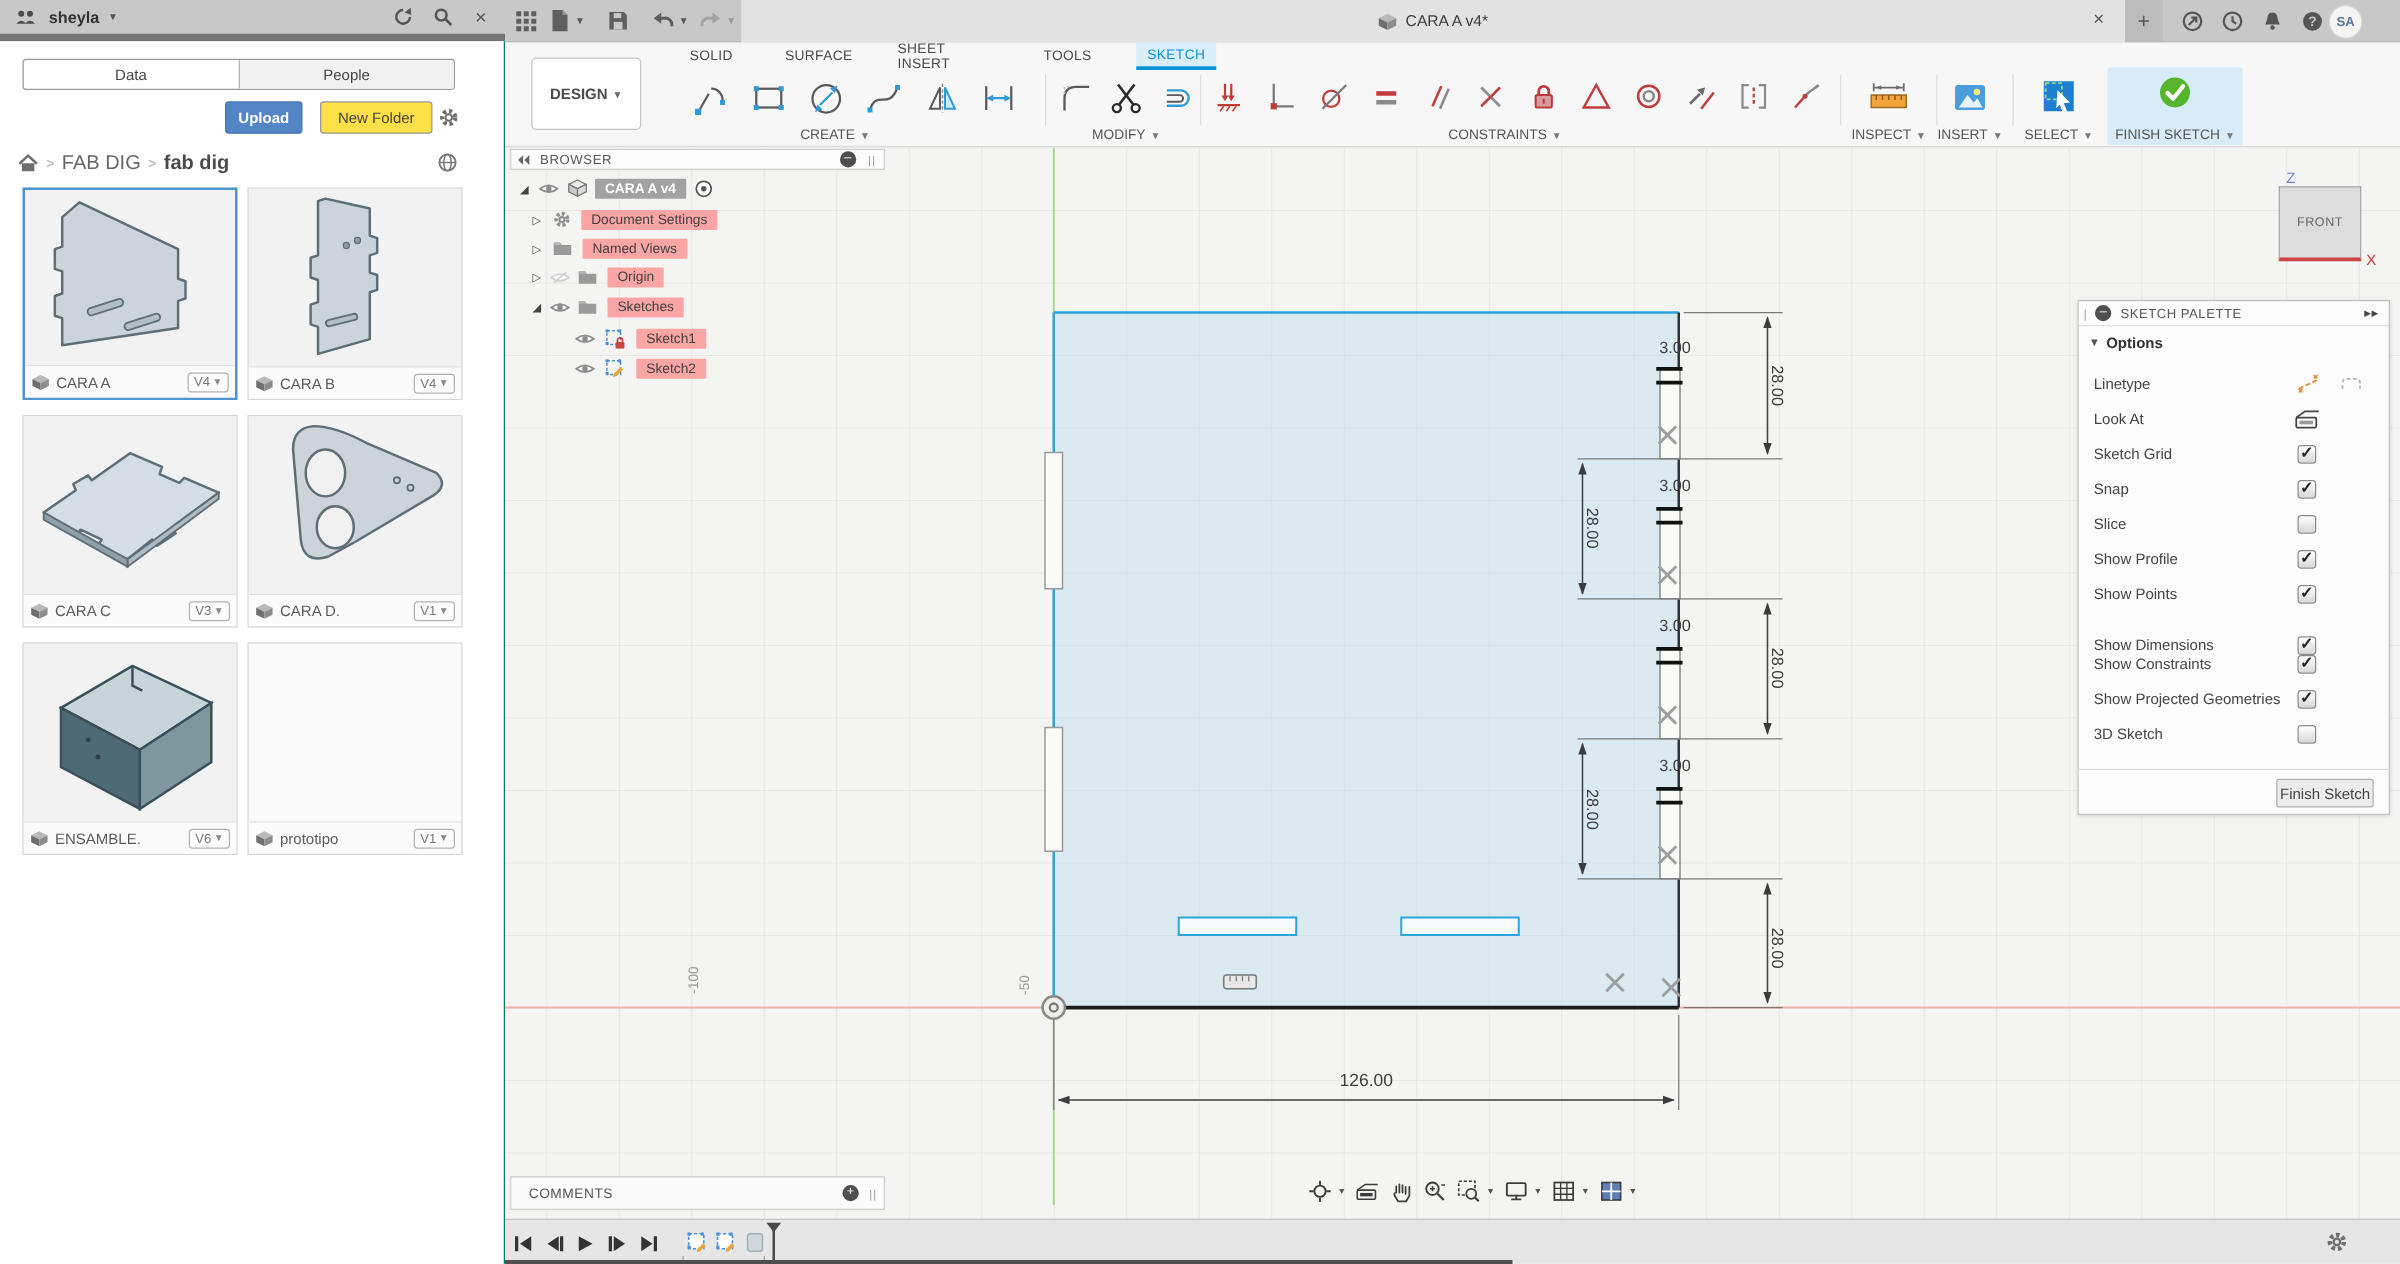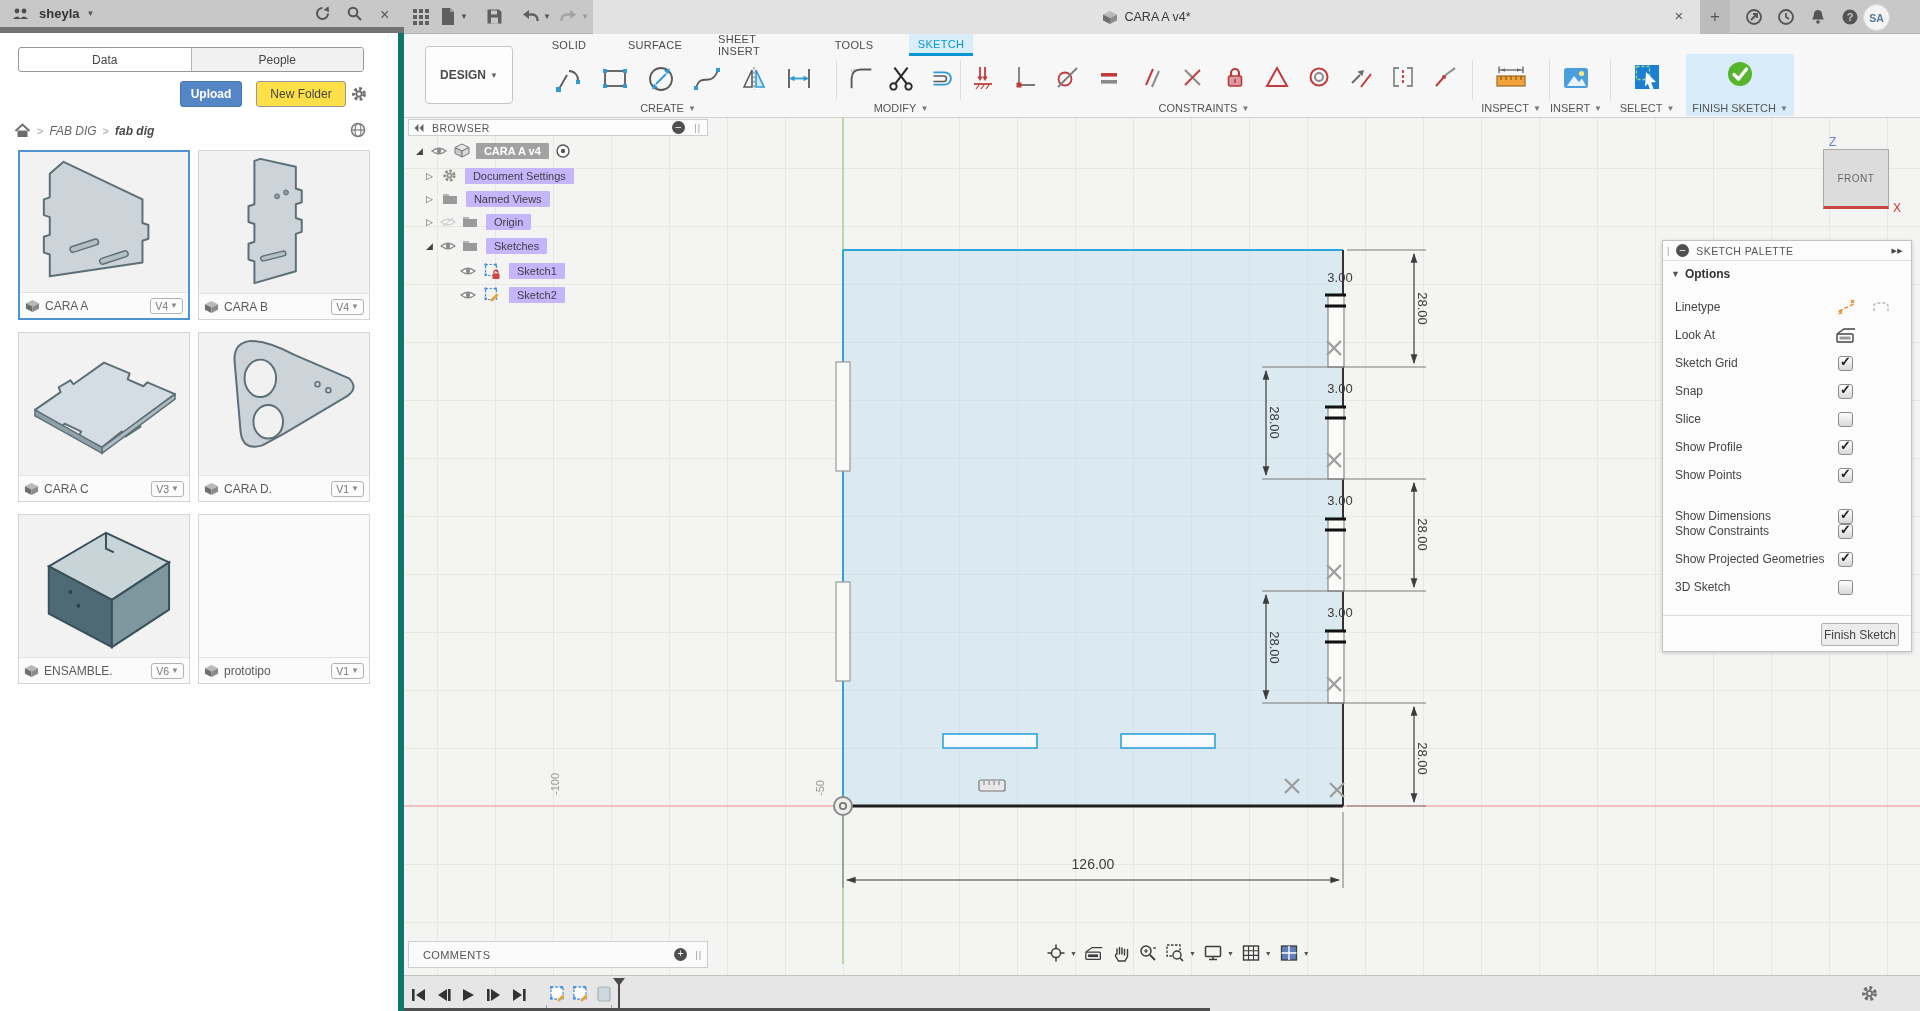--- a/index.html
+++ b/index.html
@@ -12,7 +12,7 @@
 
   
   #dp-header { left:0; top:0; width:404px; height:33px; background:#c8c8c8; border-bottom:6px solid #737373; }
-  #dp-body { left:0; top:33px; width:404px; height:978px; background:#fff; border-right:6px solid #0f766e; }
+  #dp-body { left:0; top:33px; width:404px; height:978px; background:#fff; border-right:1px solid #0f766e; }
   .dp-user { font-size:13px; font-weight:bold; color:#333; }
   .seg { position:absolute; left:18px; top:14px; width:346px; height:25px; border:1px solid #979797; border-radius:3px; display:flex; overflow:hidden; background:#fff; }
   .seg > div { flex:1; display:flex; align-items:center; justify-content:center; font-size:12px; color:#444; cursor:default; }

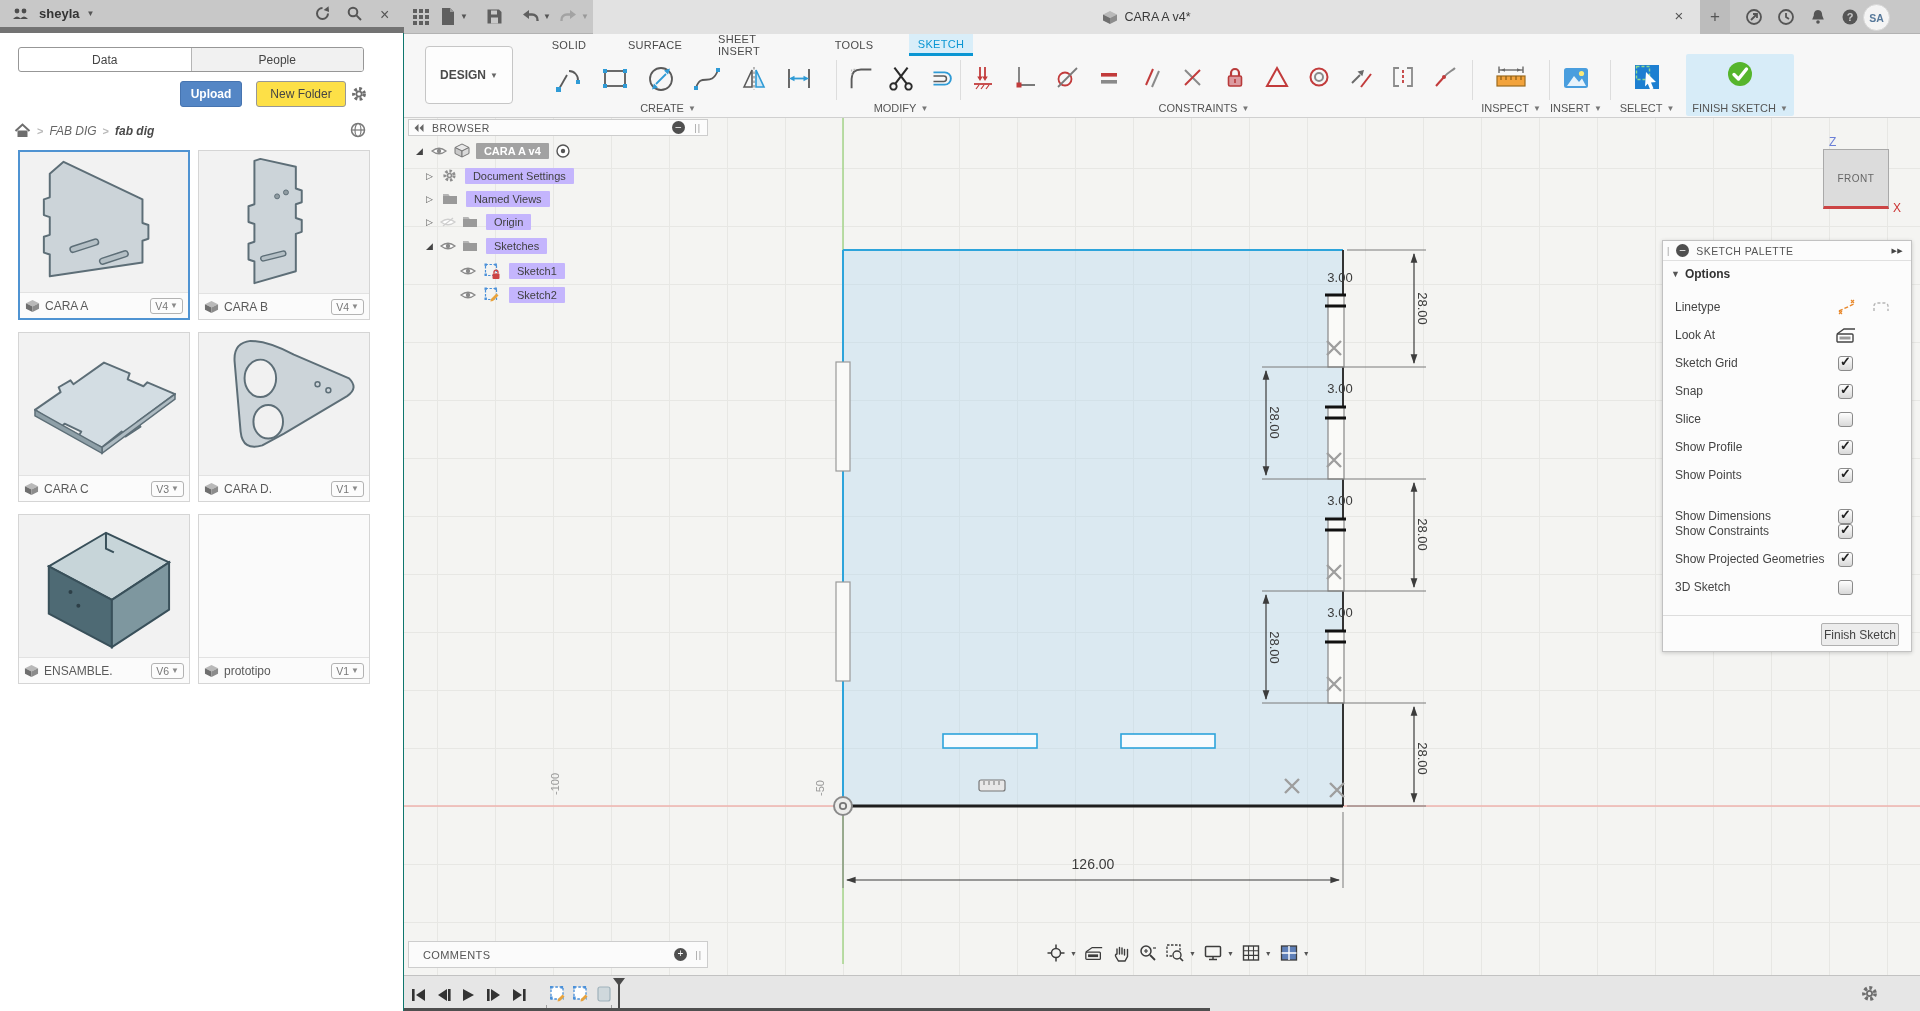--- a/index.html
+++ b/index.html
@@ -19,7 +19,7 @@
   .seg .people { background:#f1f1f1; border-left:1px solid #b5b5b5; }
   .btn-upload { position:absolute; left:180px; top:48px; width:62px; height:26px; background:var(--upload-blue,#5486c5); color:#ffffff; font-size:12px; font-weight:bold; border:1px solid #4674b0; border-radius:3px; display:flex; align-items:center; justify-content:center; }
   .btn-newfolder { position:absolute; left:256px; top:48px; width:90px; height:26px; background:#fde047; color:#444; font-size:12px; border:1px solid #979797; border-radius:3px; display:flex; align-items:center; justify-content:center; }
-  .crumb { font-size:12px; color:#666;font-style:italic; }
+  .crumb { font-size:16px; color:#666; }
   .crumb b { color:#4a4a4a; }
   .crumb-sep { color:#b9b9b9; font-weight:bold; font-size:11px; padding:0 6px; }
   .card { position:absolute; width:172px; height:170px; background:#f1f1f1; border:1px solid #d5d5d5; }

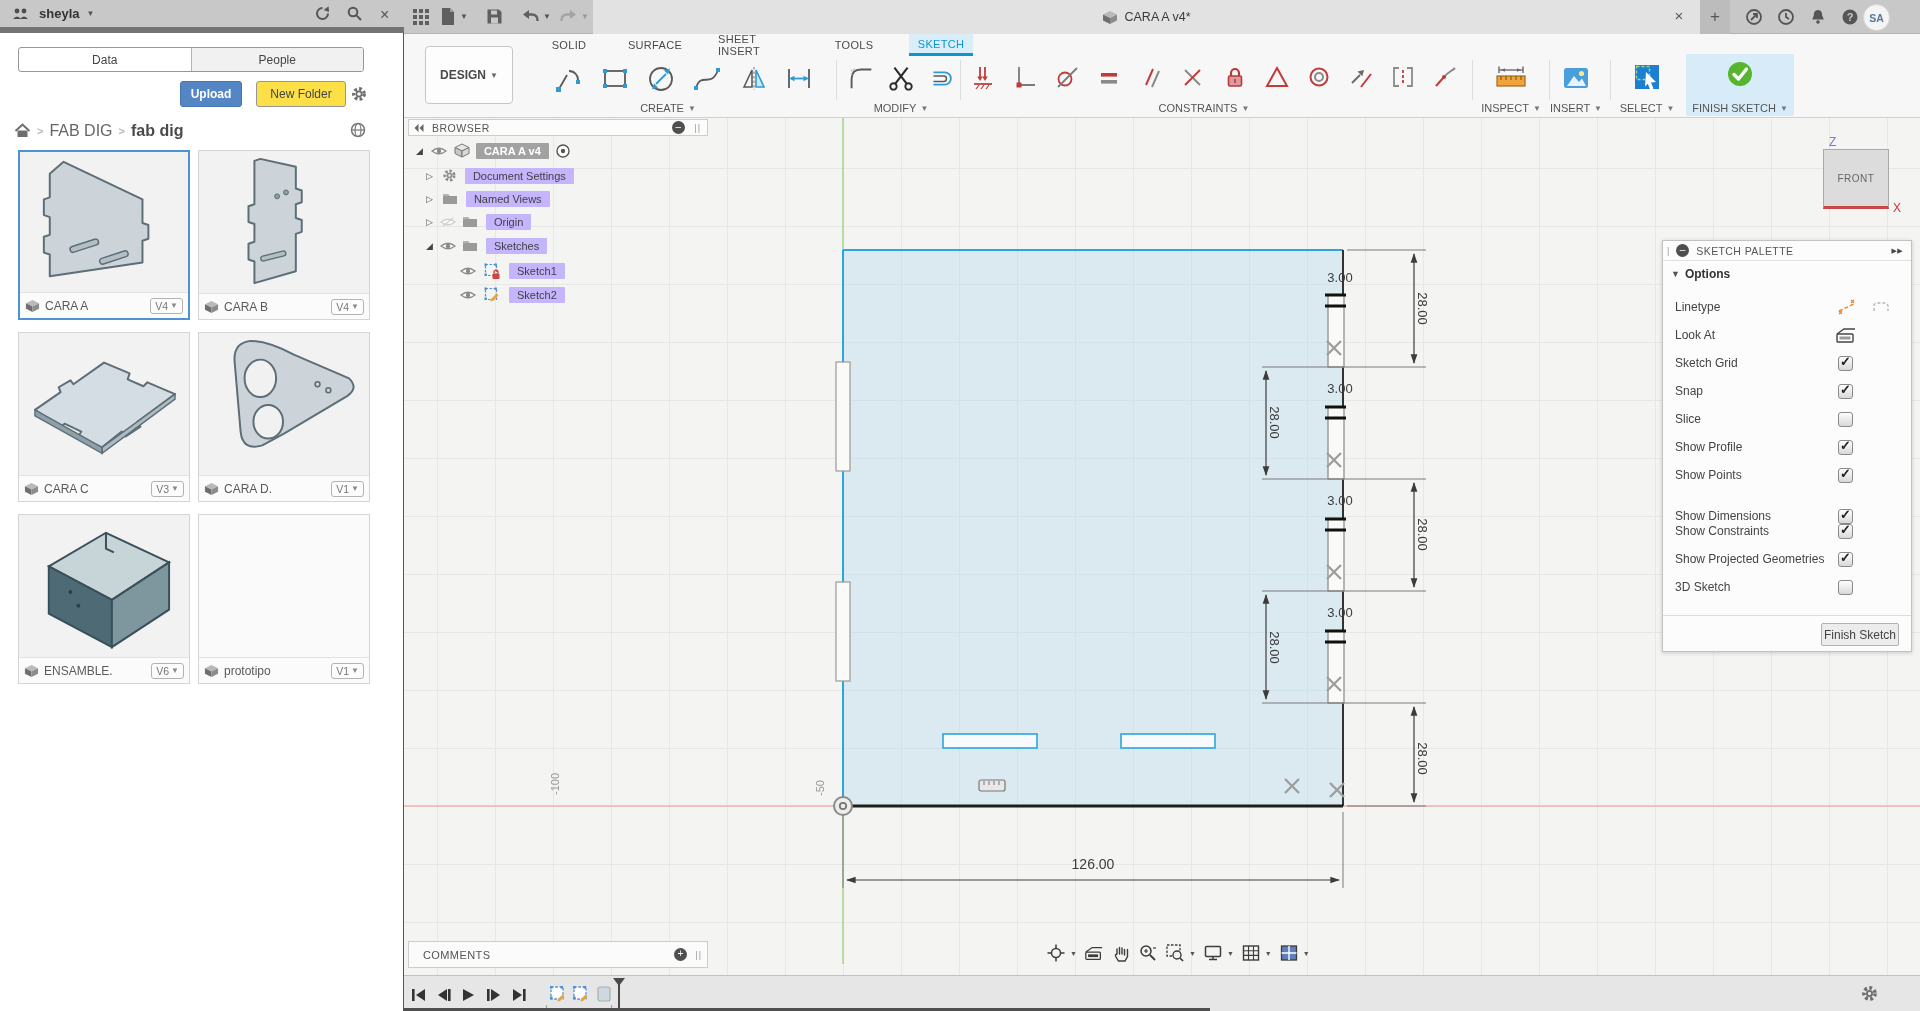--- a/index.html
+++ b/index.html
@@ -65,7 +65,7 @@
   #browser { left:408px; top:119px; width:300px; height:200px; }
   #browser-header { position:absolute; left:0; top:0; width:300px; height:17px; background:#fcfcfc; border:1px solid #cdcdcd; display:flex; align-items:center; font-size:10.5px; color:#555; letter-spacing:.5px; }
   .brow { position:absolute; height:19px; display:flex; align-items:center; font-size:11px; color:#3f3f3f; }
-  .bpill { background:#c4b5fd; padding:2px 8px; border-radius:1px; }
+  .bpill { background:#fca5a5; padding:2px 8px; border-radius:1px; }
   .bpill.root { background:#a2a2a2; color:#fff; font-weight:bold; }
   .tri-c { color:#555; font-size:9px; }
   .tri-e { color:#444; font-size:9px; }

